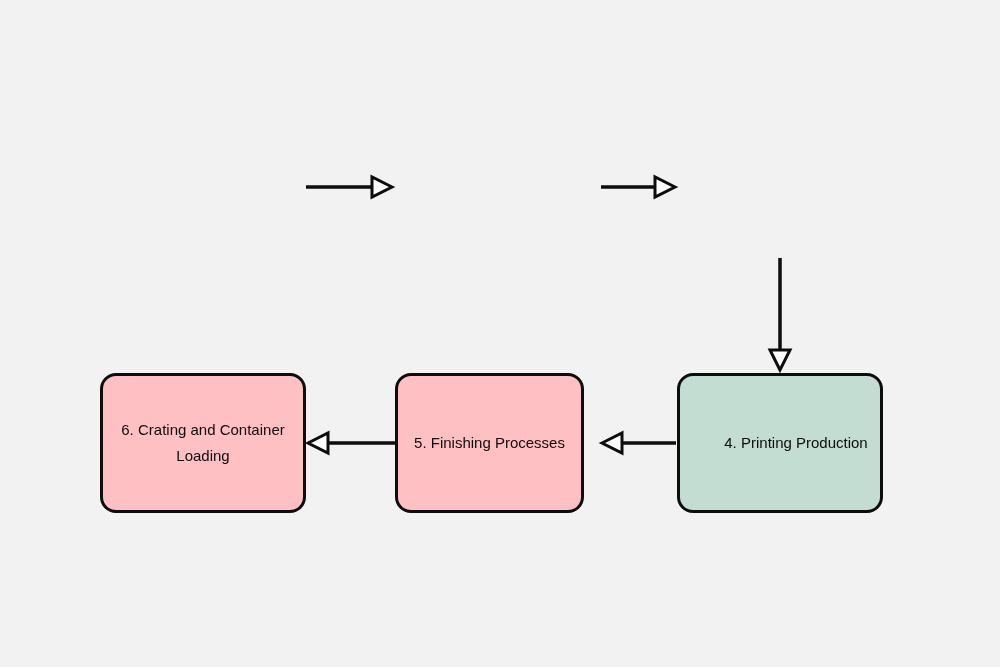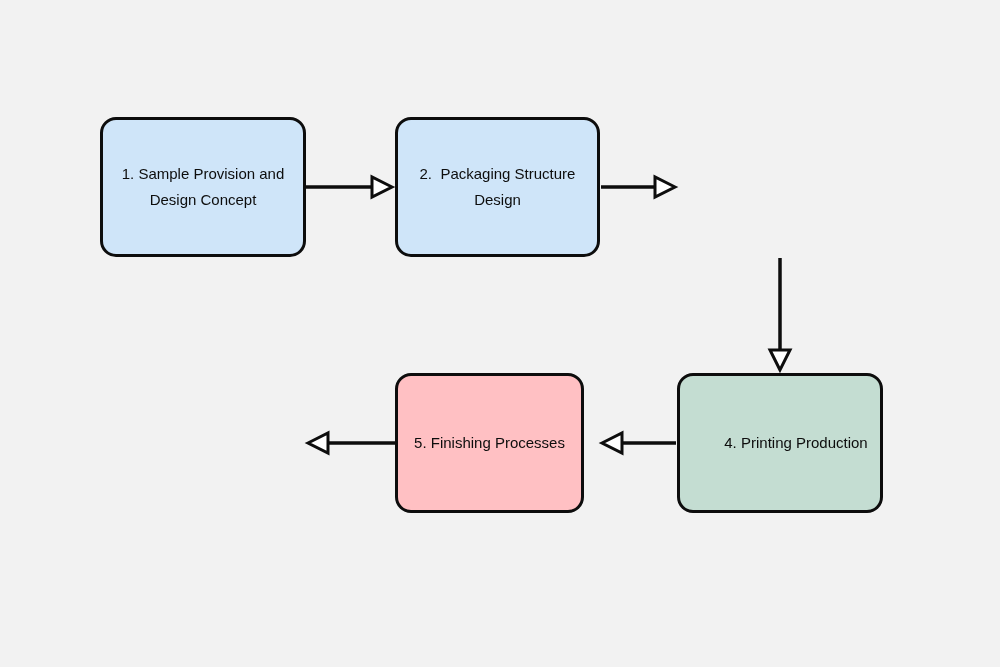--- a/index.html
+++ b/index.html
@@ -66,10 +66,6 @@
     </g>
   </svg>
 
-  <div class="node n1" style="background-color: rgb(207, 229, 249);">
-    <div class="node-line">1. Sample Provision and</div>
-    <div class="node-line">Design Concept</div>
-  </div>
 
   <div class="node n2" style="background-color: rgb(207, 229, 249);">
     <div class="node-line">2.  Packaging Structure</div>

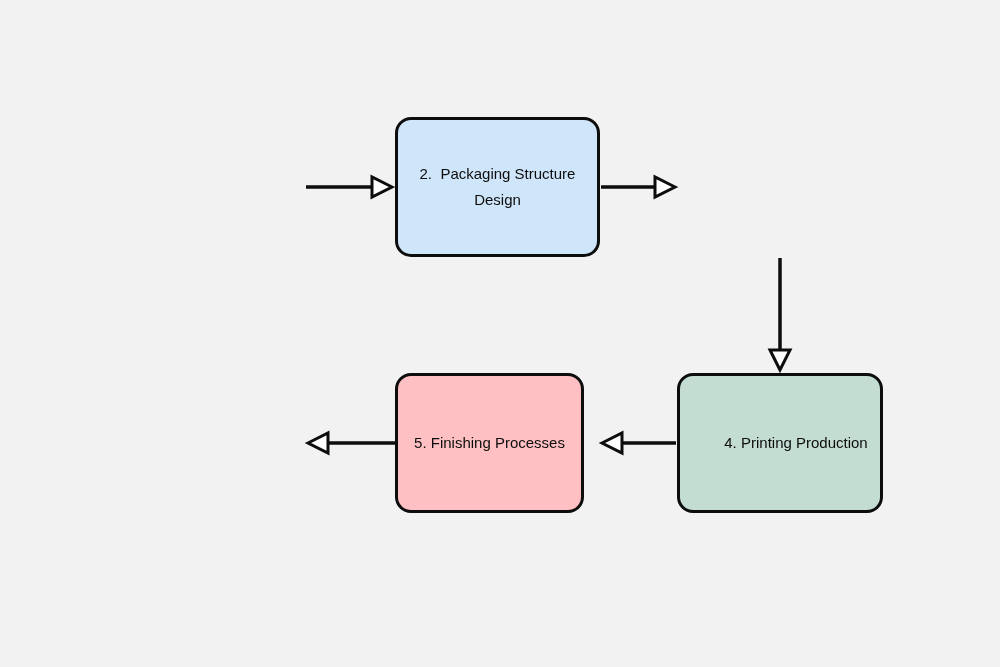--- a/index.html
+++ b/index.html
@@ -67,10 +67,6 @@
   </svg>
 
 
-  <div class="node n2" style="background-color: rgb(207, 229, 249);">
-    <div class="node-line">2.  Packaging Structure</div>
-    <div class="node-line">Design</div>
-  </div>
 
 
   <div class="node n4" style="background-color: rgb(196, 221, 210); padding-left: 32px;">

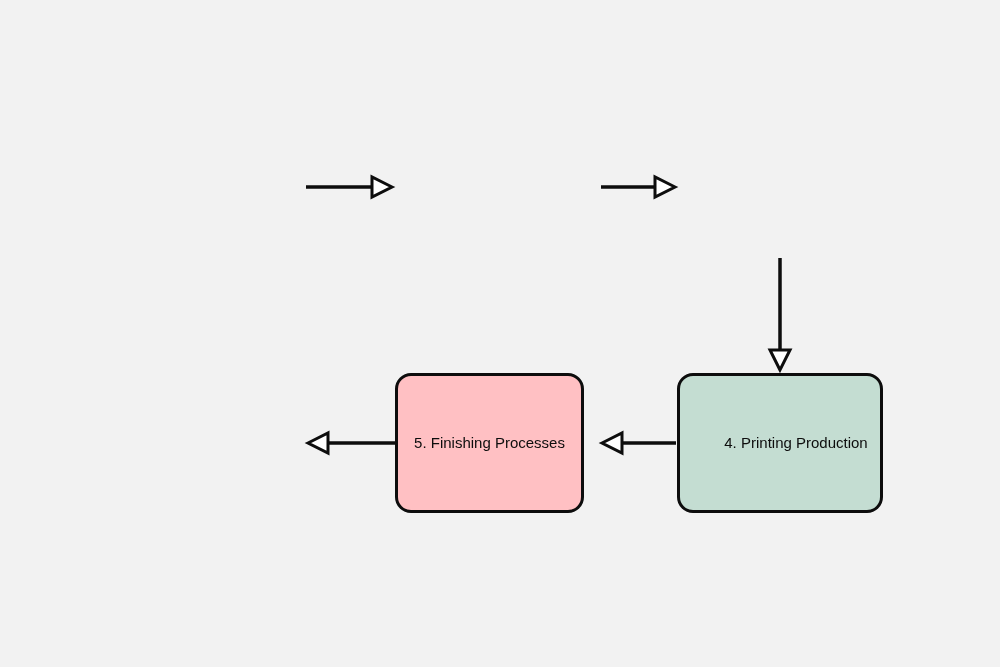--- a/index.html
+++ b/index.html
@@ -77,6 +77,10 @@
     <div class="node-line">5. Finishing Processes</div>
   </div>
 
+  <div class="node n6" style="background-color: rgb(255, 192, 195);">
+    <div class="node-line">6. Crating and Container</div>
+    <div class="node-line">Loading</div>
+  </div>
 
 </div>
 

